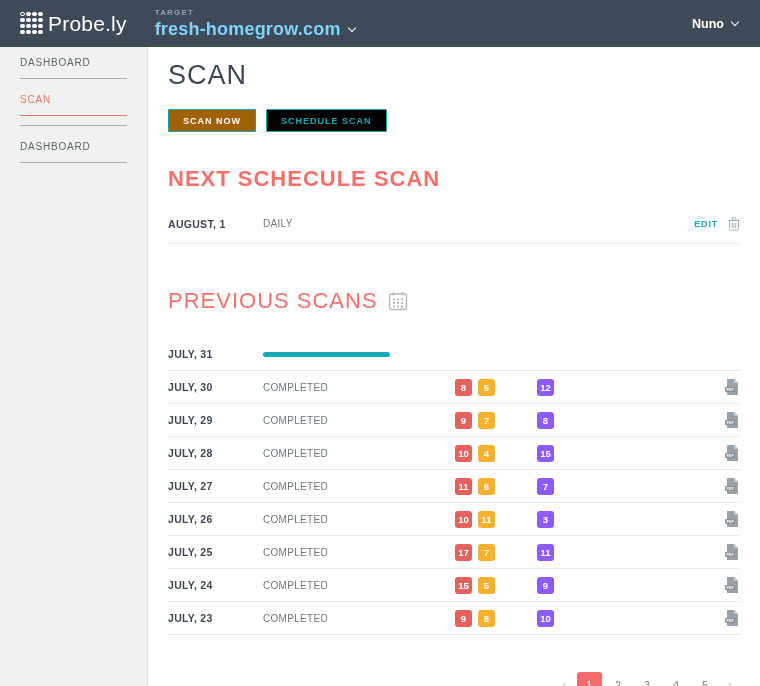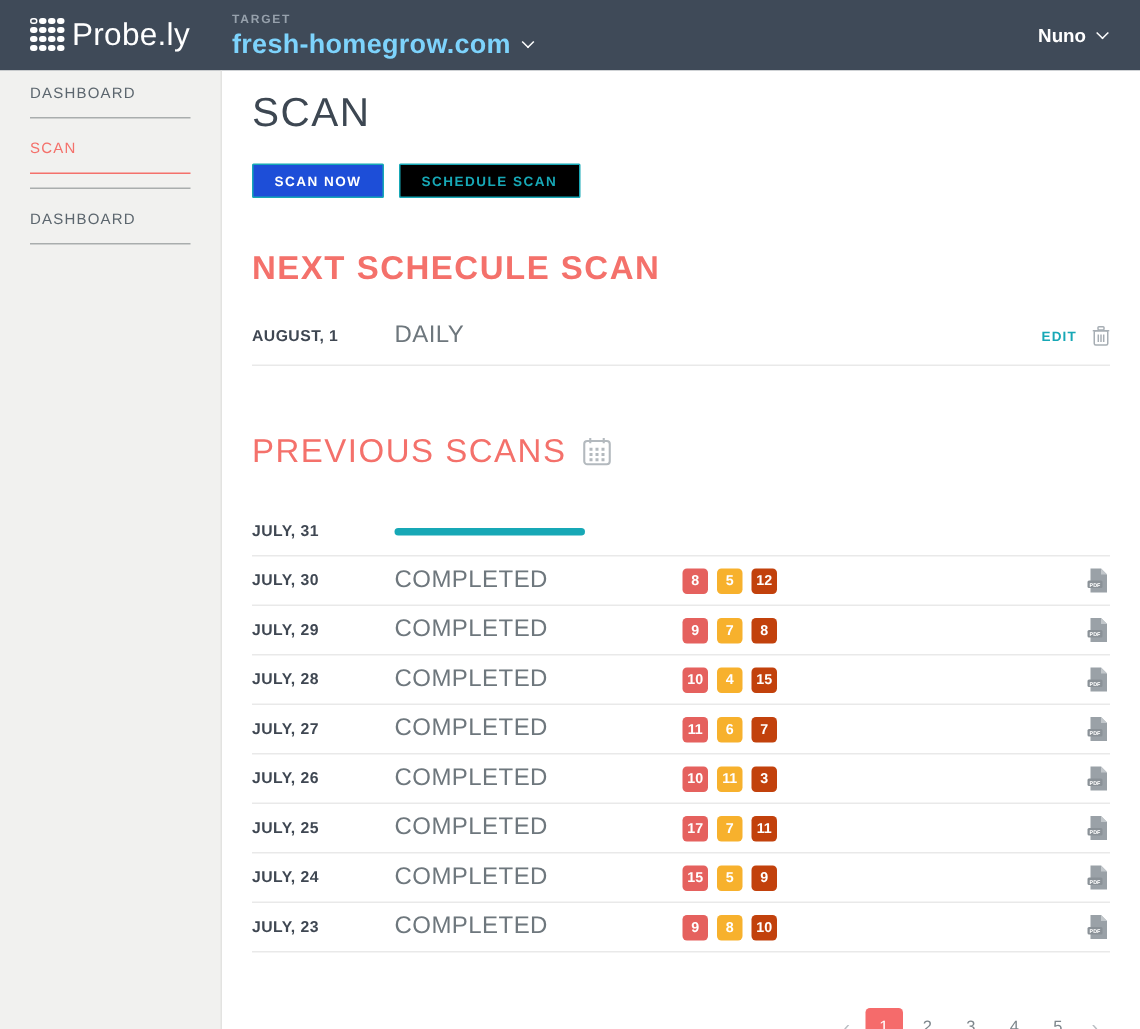--- a/index.html
+++ b/index.html
@@ -62,7 +62,7 @@
     padding: 0 14px; cursor: pointer; border-radius: 1px;
     font-family: "Liberation Sans", sans-serif;
   }
-  .btn-primary { background: #1d4ed8; color: #fff; border: 1px solid #17a8b6; }
+  .btn-primary { background: #a16207; color: #fff; border: 1px solid #17a8b6; }
   .btn-outline { background: #000000; color: #17a8b6; border: 1px solid #17a8b6; margin-left: 10px; }
 
   .section-heading {

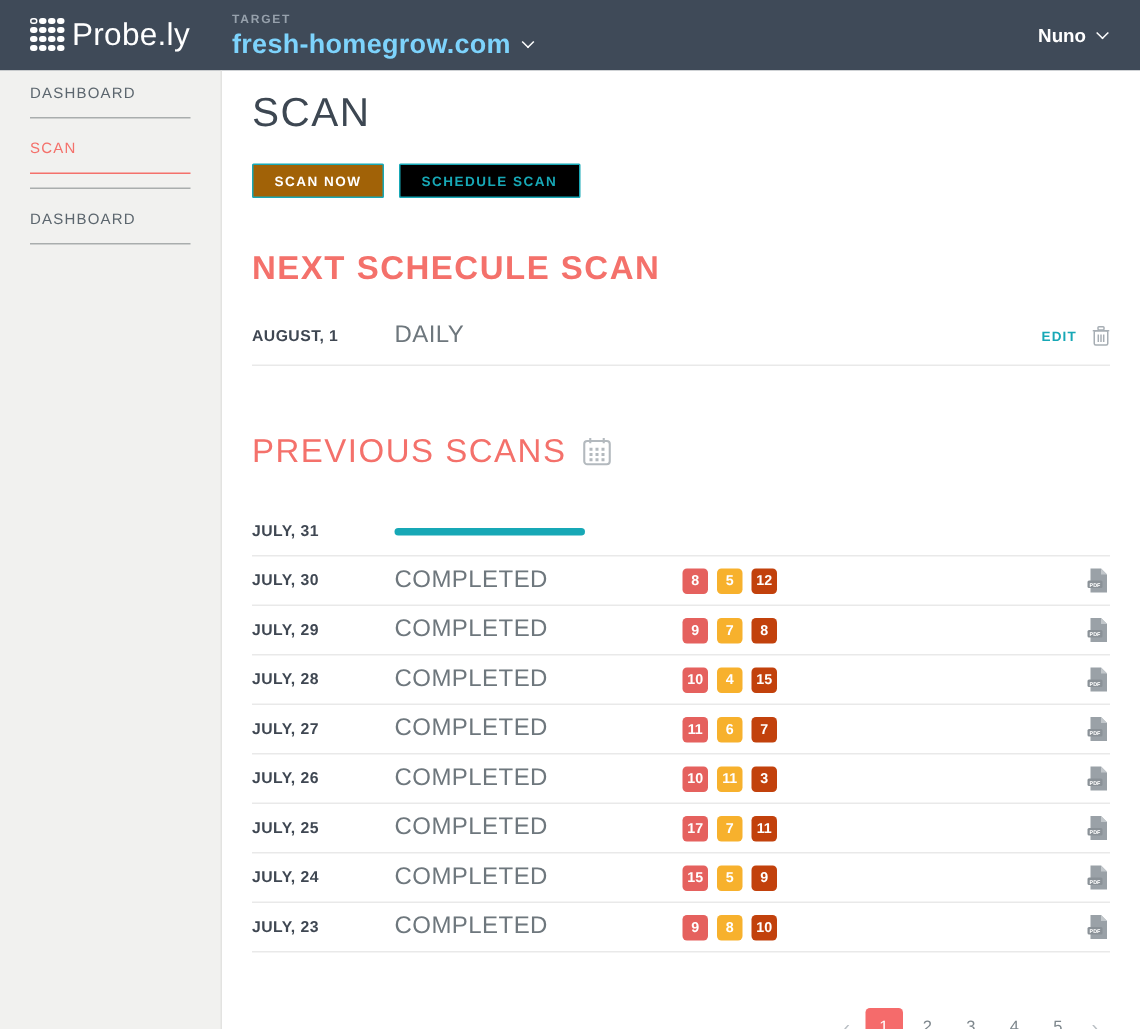--- a/index.html
+++ b/index.html
@@ -78,7 +78,7 @@
     border-bottom: 1px solid #e9e9e9;
   }
   .col-date { width: 95px; font-size: 10.5px; font-weight: 700; color: #3f4752; letter-spacing: 0.3px; }
-  .col-status { width: 192px; font-size: 16px; color: #6e777d; letter-spacing: 0.3px; }
+  .col-status { width: 192px; font-size: 10px; color: #6e777d; letter-spacing: 0.3px; }
   .edit-link { margin-left: auto; font-size: 9px; font-weight: 700; color: #17a8b6; letter-spacing: 0.8px; cursor: pointer; }
   .trash { margin-left: 10px; cursor: pointer; display: inline-flex; }
 

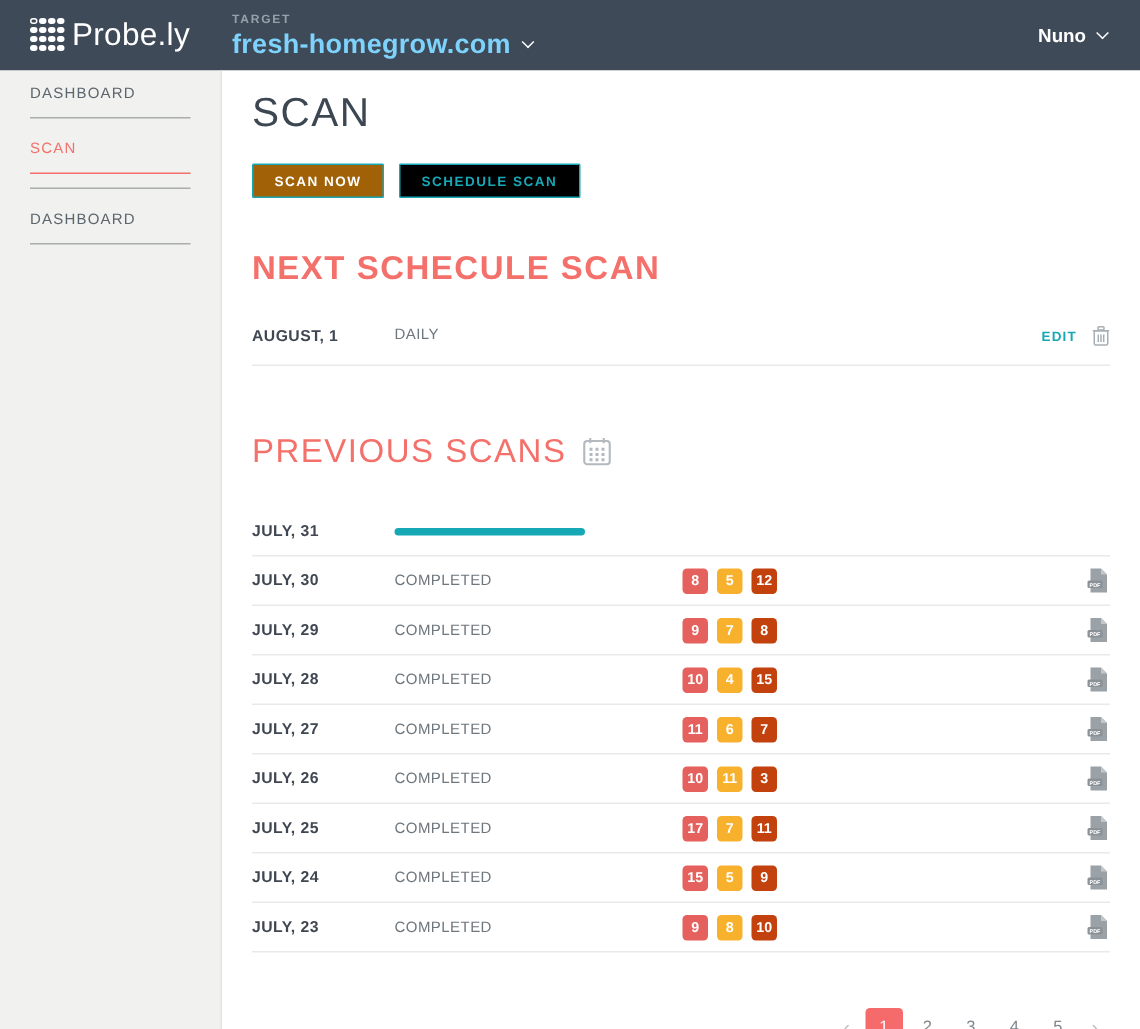--- a/index.html
+++ b/index.html
@@ -92,7 +92,7 @@
   }
   .badge.high { background: #e5615e; }
   .badge.medium { background: #f7b12d; }
-  .badge.low { background: #c2410c; }
+  .badge.low { background: #8b5cf6; margin-left: 36px; }
   .pdf-btn { margin-left: auto; cursor: pointer; display: inline-flex; }
 
   .progress-track {

